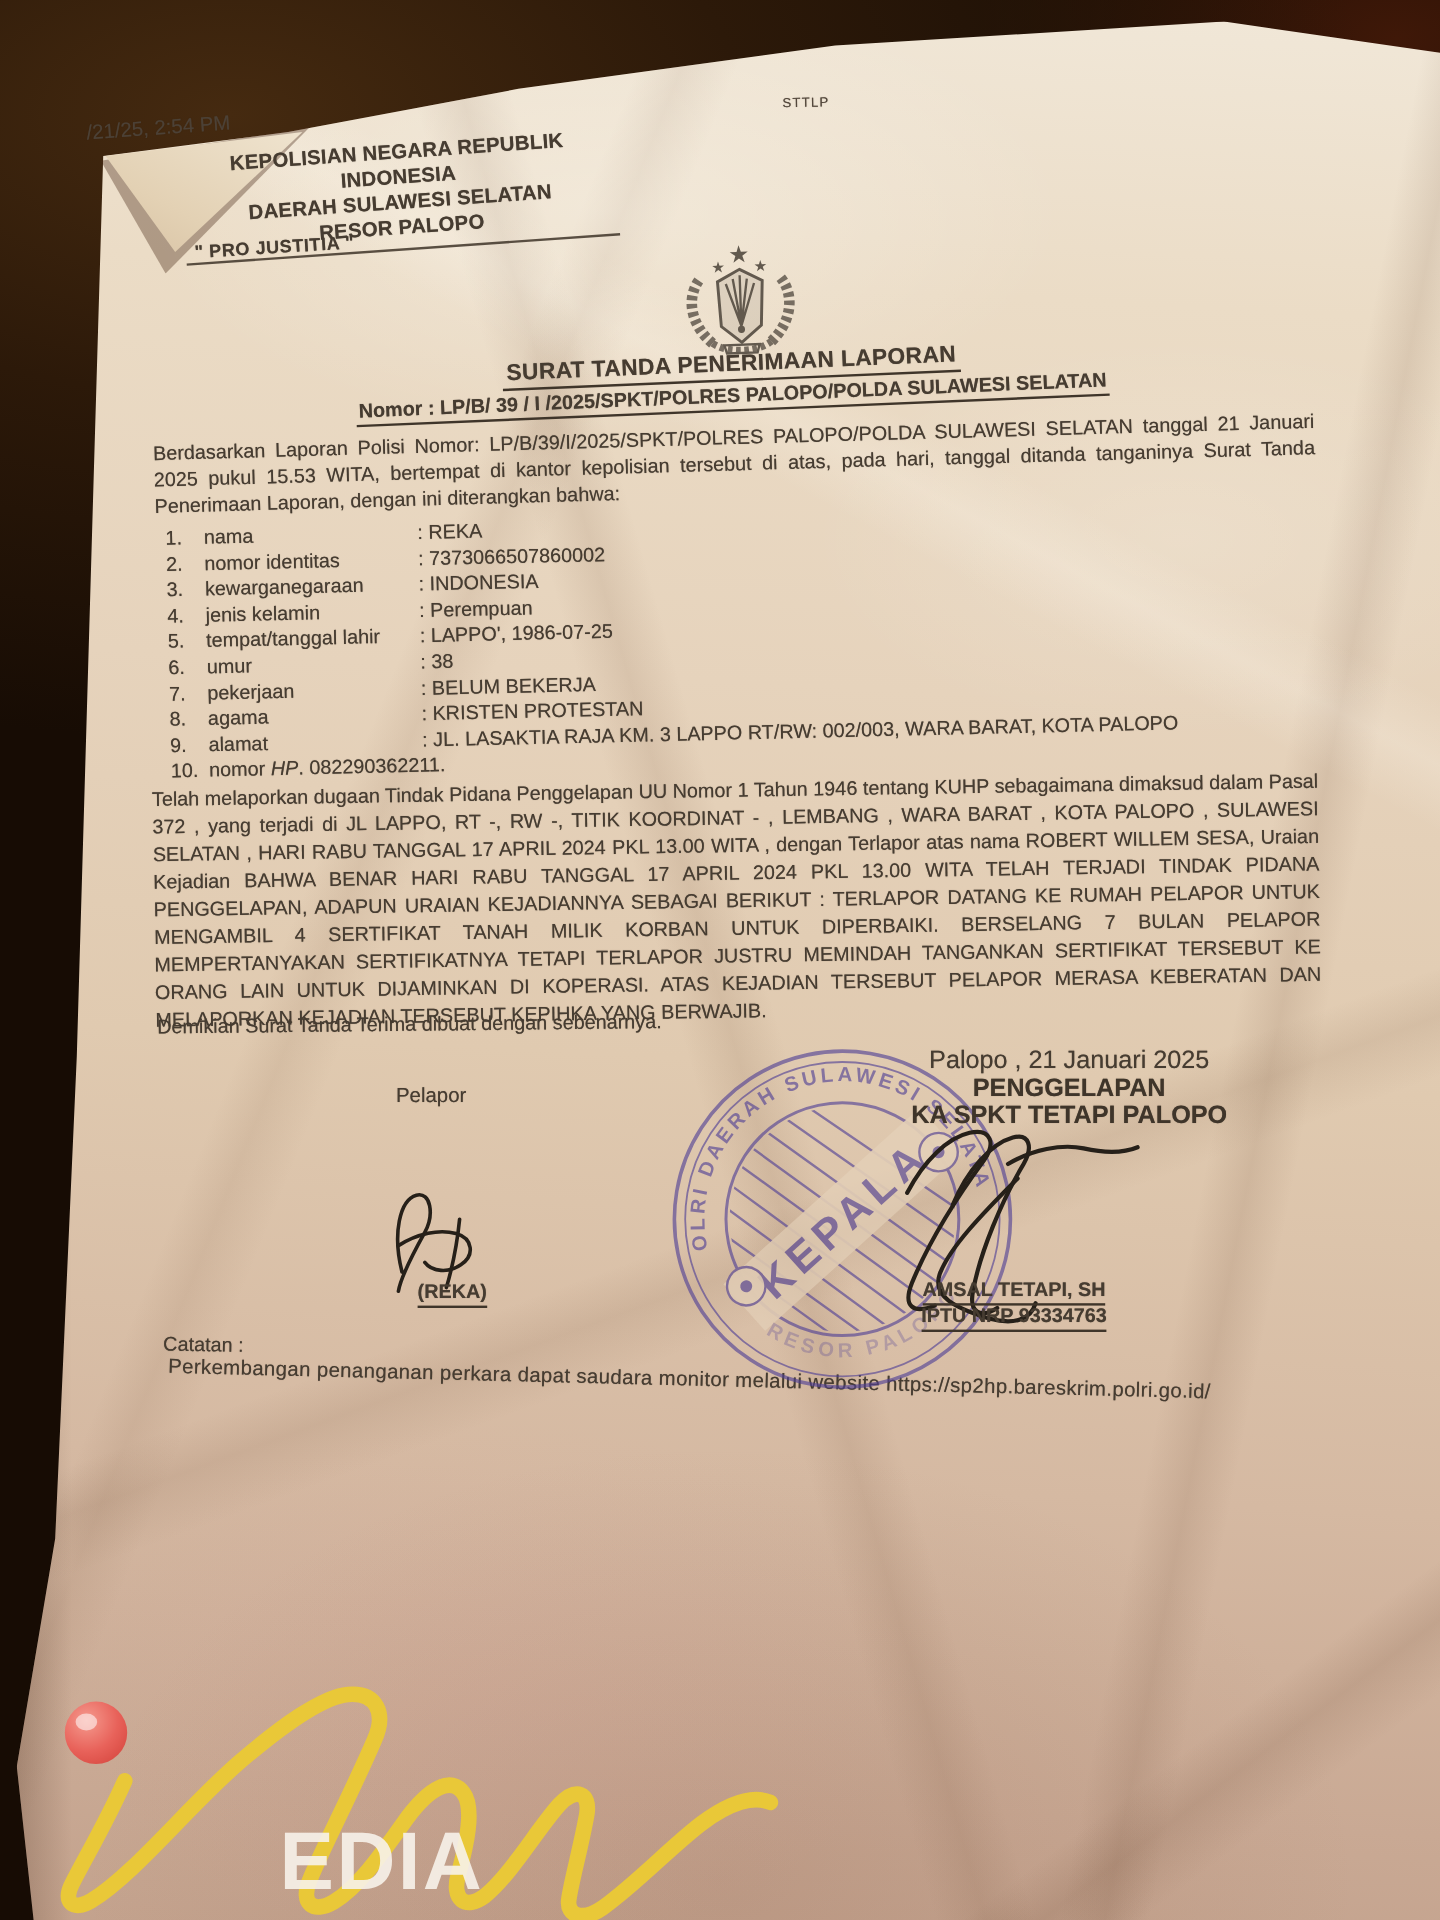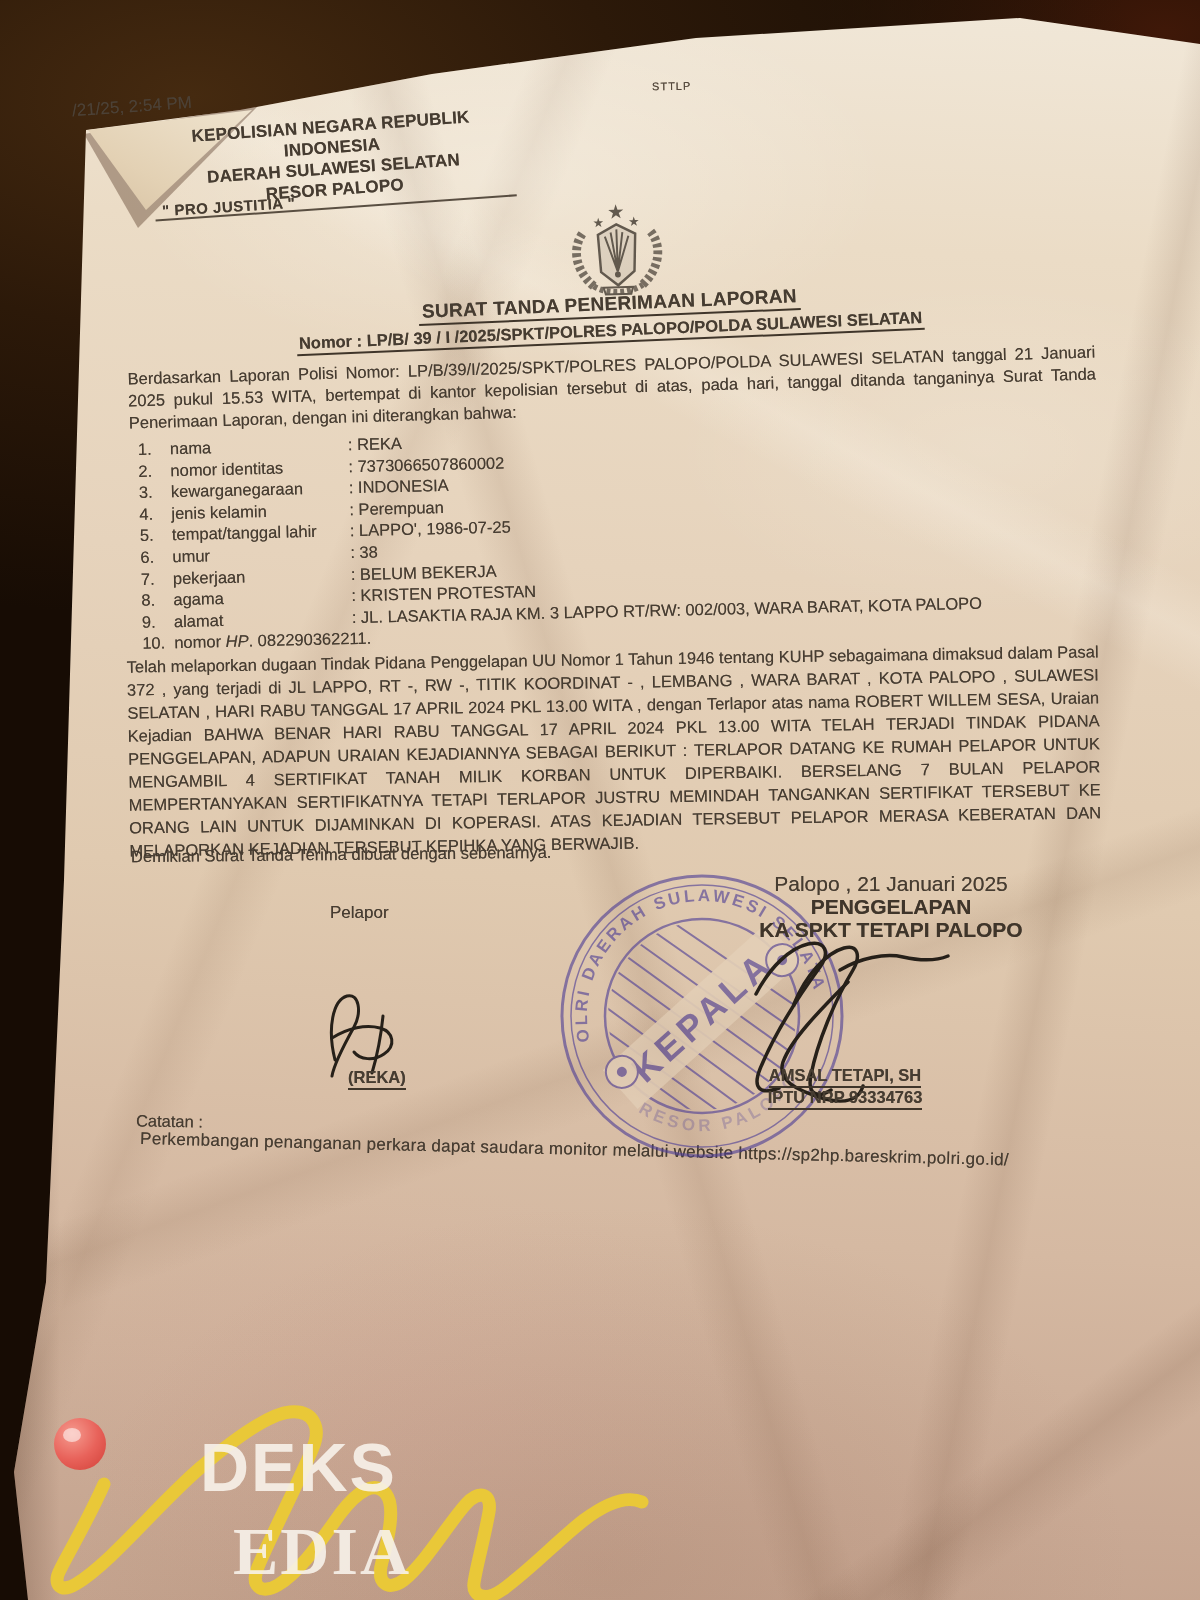--- a/index.html
+++ b/index.html
@@ -268,7 +268,6 @@
              C 452,97 464,102 461,120 C 456,148 448,176 446,191 C 444,205 458,209 474,198
              C 502,178 530,148 556,128 C 580,110 600,104 614,110" fill="none" stroke="#e9c838" stroke-width="13" stroke-linecap="round"></path>
   </svg>
-  <div class="wm wm-deks">DEKS</div>
   <div class="wm wm-edia">EDIA</div>
 
 </div>

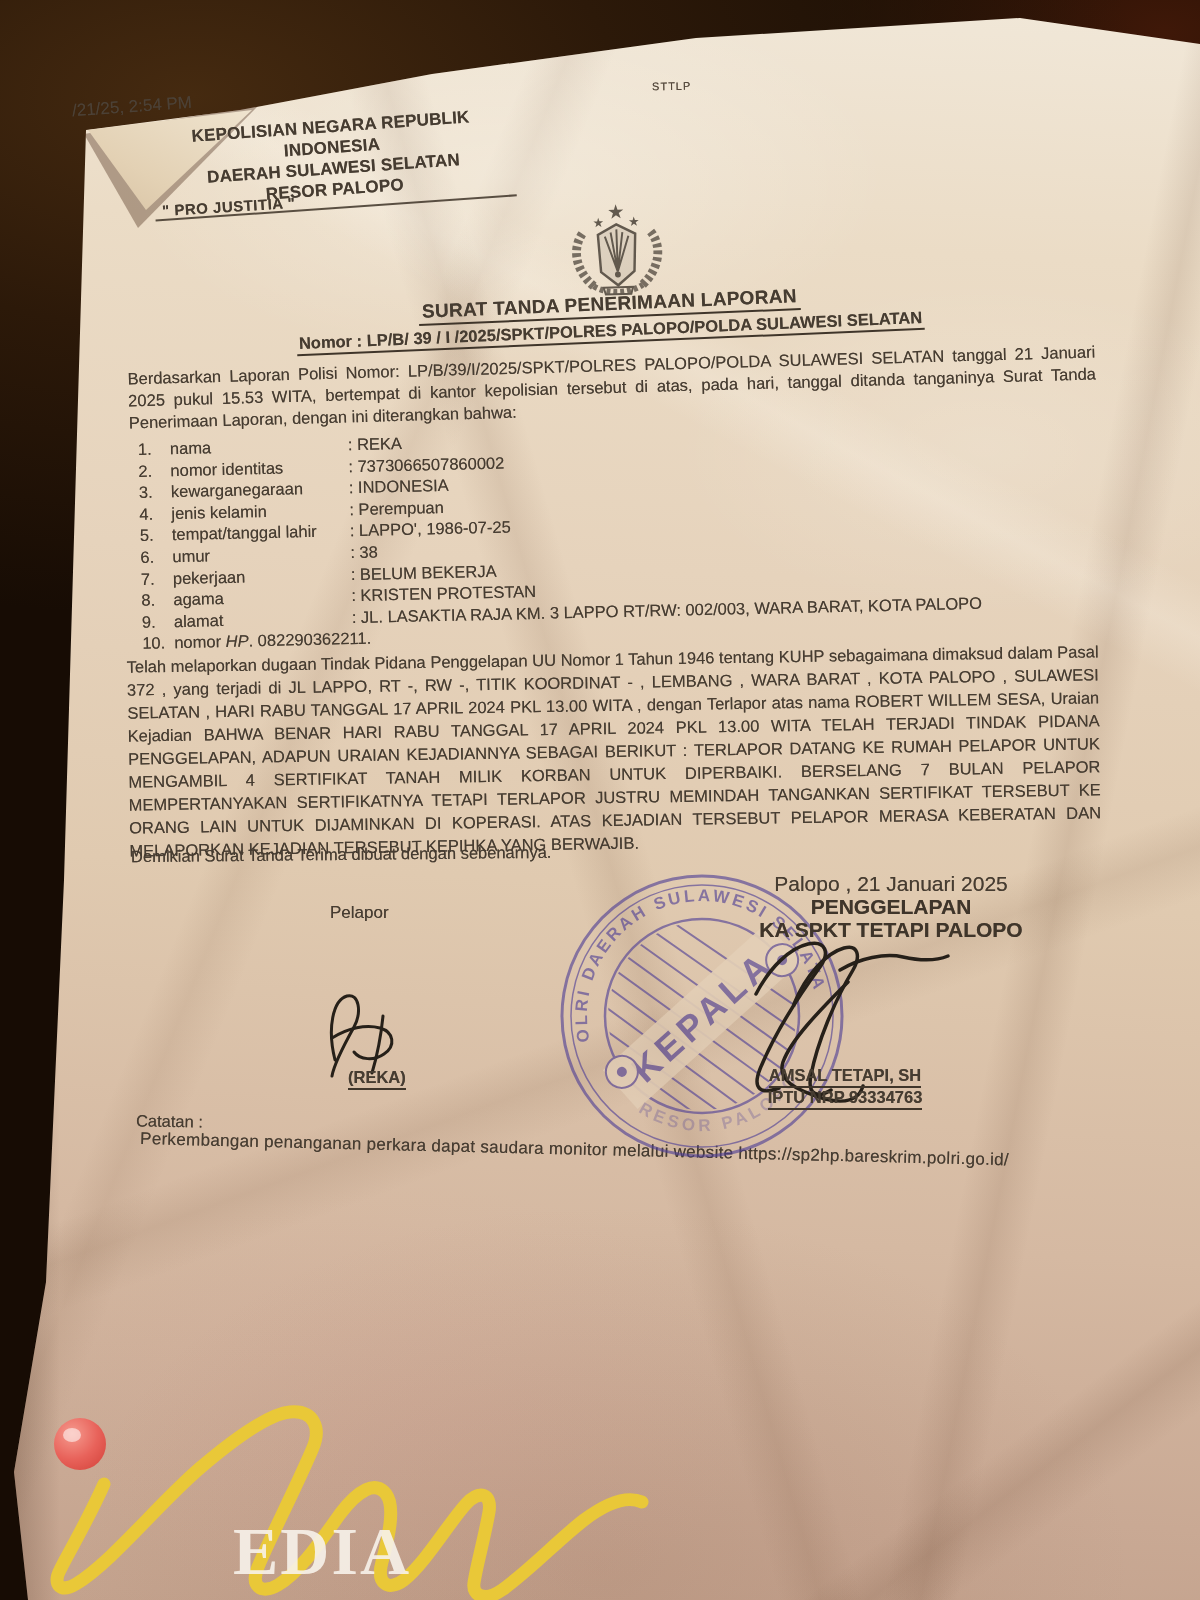--- a/index.html
+++ b/index.html
@@ -87,7 +87,7 @@
   
   .wm{position:absolute;z-index:7;color:rgba(247,242,234,0.9);font-weight:900;font-size:68px;letter-spacing:2px;}
   .wm-deks{left:200px;top:1428px;}
-  .wm-edia{left:233px;top:1512px;font-family:Liberation Serif, serif;}
+  .wm-edia{left:233px;top:1512px;}
   .wm-squiggle{position:absolute;left:28px;top:1392px;width:700px;height:208px;z-index:7;}
 </style>
 </head>

